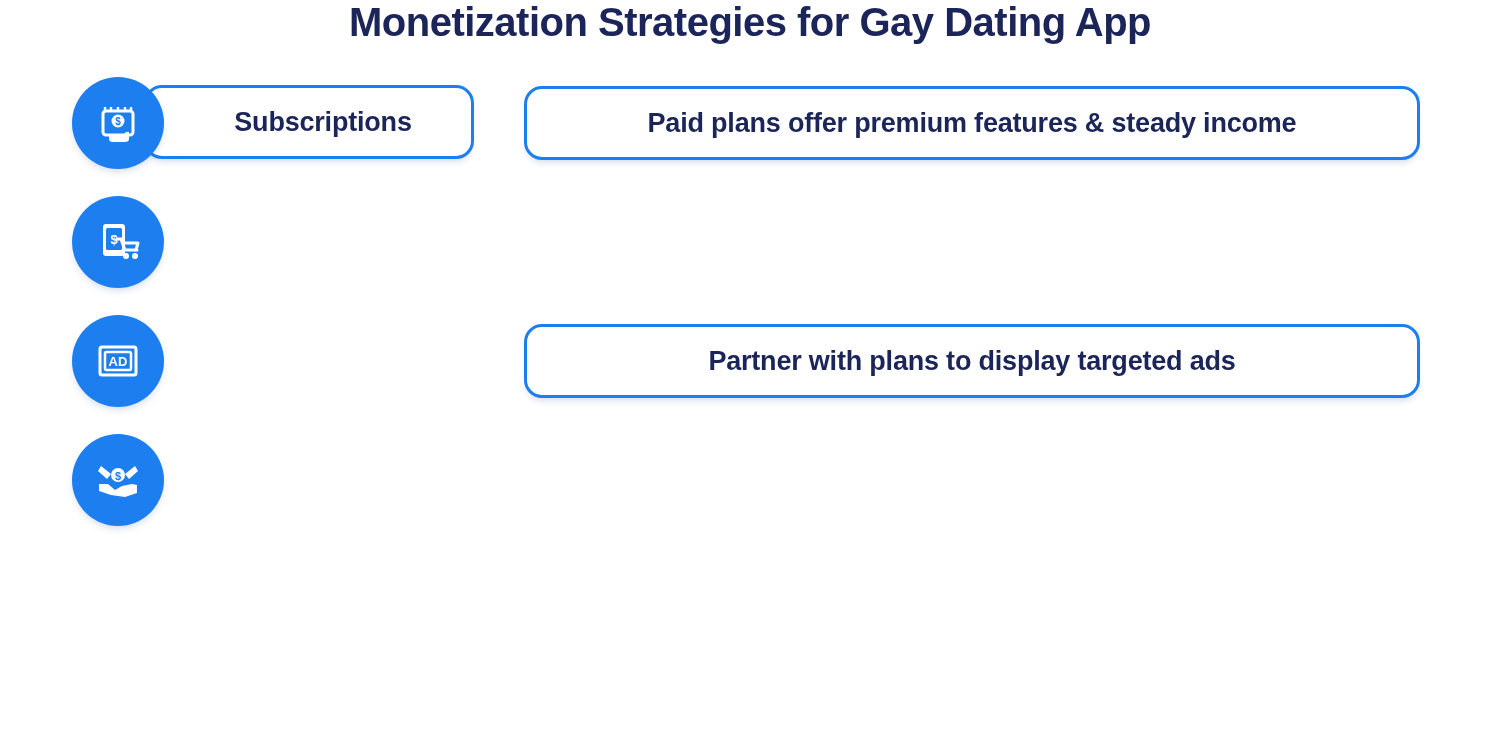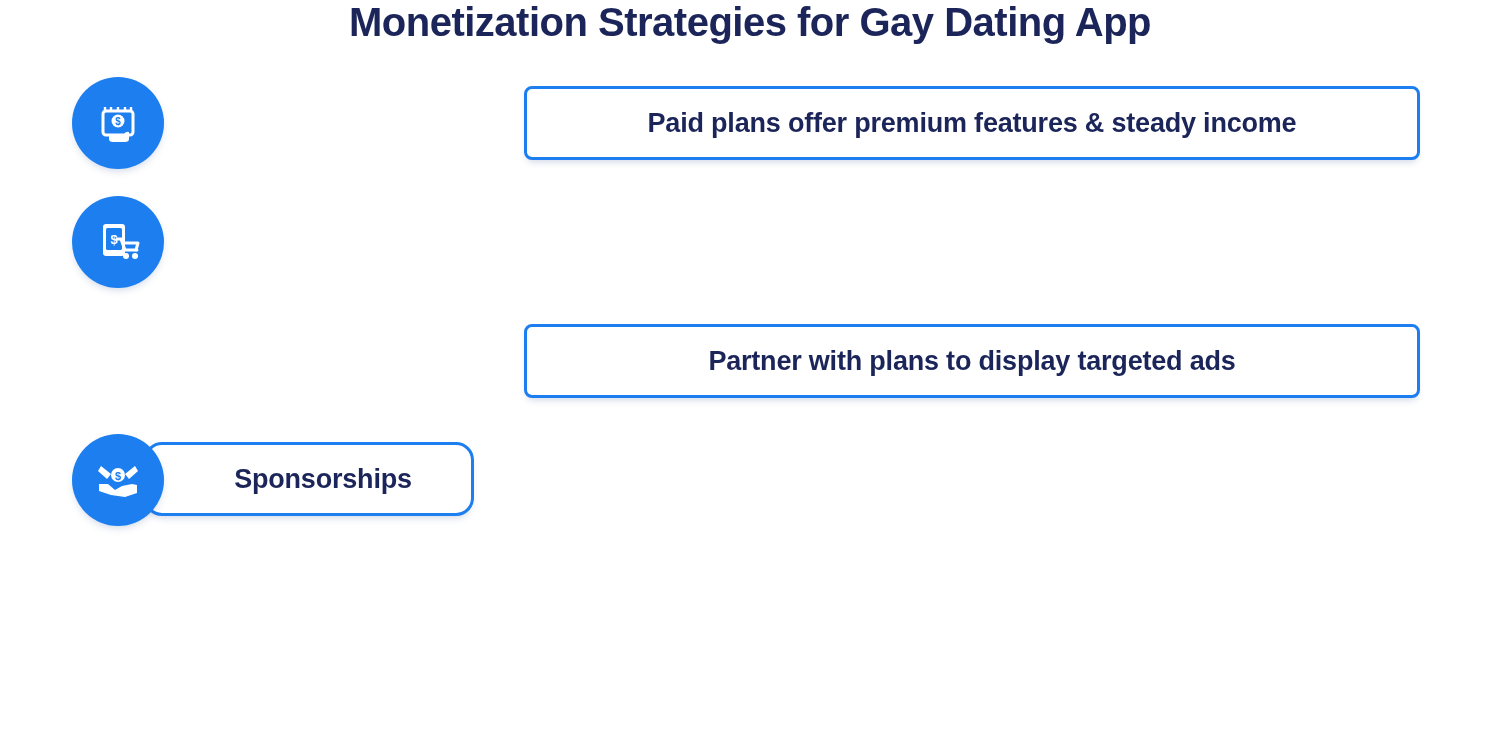--- a/index.html
+++ b/index.html
@@ -132,6 +132,9 @@
 
     <div class="row">
       <div class="label-group">
+        <div class="label-pill">
+          <span class="label-text">Subscriptions</span>
+        </div>
         <div class="icon-circle">
           <svg width="50" height="50" viewBox="0 0 50 50" aria-hidden="true">
             <rect x="10" y="13" width="30" height="24" rx="3" fill="none" stroke="#ffffff" stroke-width="3"></rect>

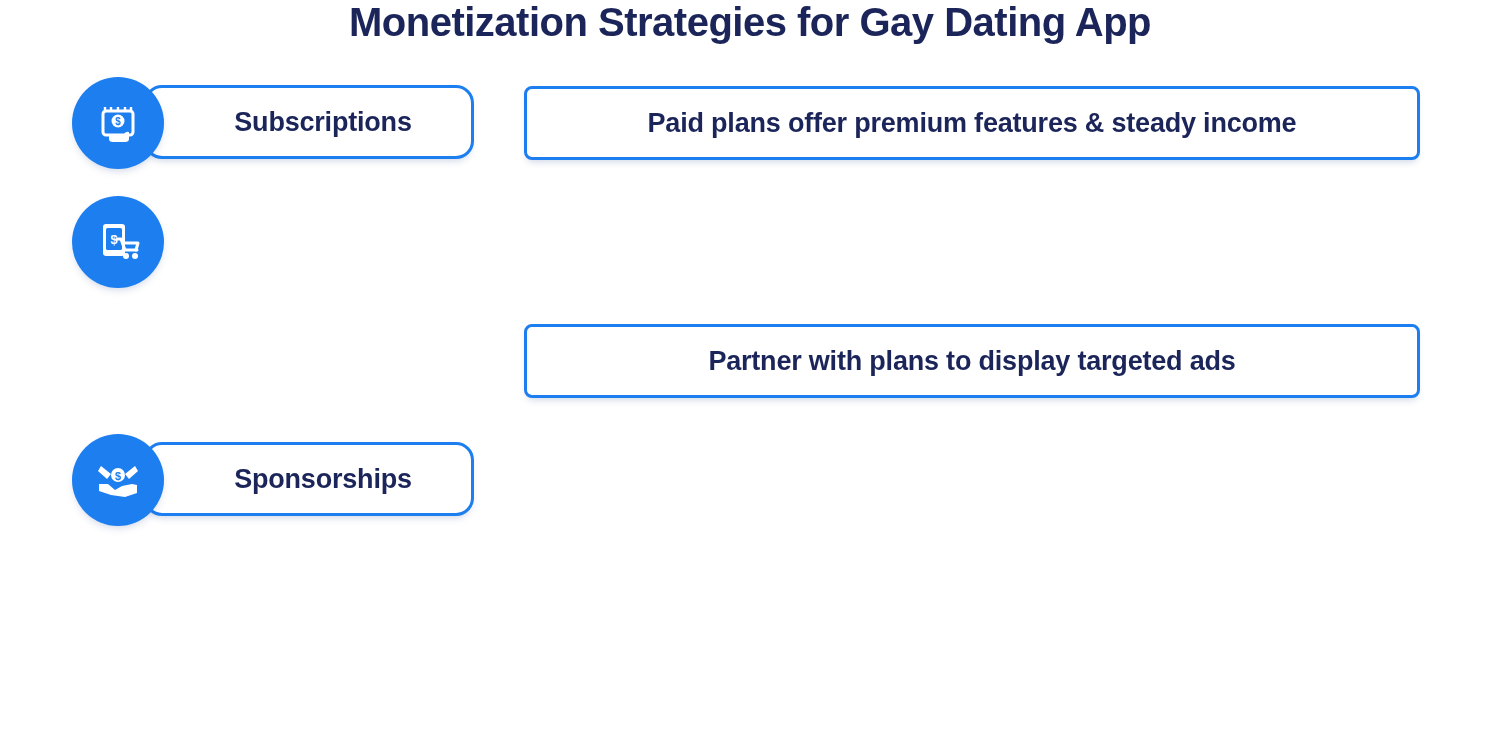--- a/index.html
+++ b/index.html
@@ -104,7 +104,7 @@
     flex: 1 1 auto;
     height: 74px;
     border: 3px solid #1d7ef0;
-    border-radius: 8px;
+    border-radius: 18px;
     background: #ffffff;
     box-sizing: border-box;
     box-shadow: 0 5px 7px -3px rgba(20, 60, 130, 0.20);

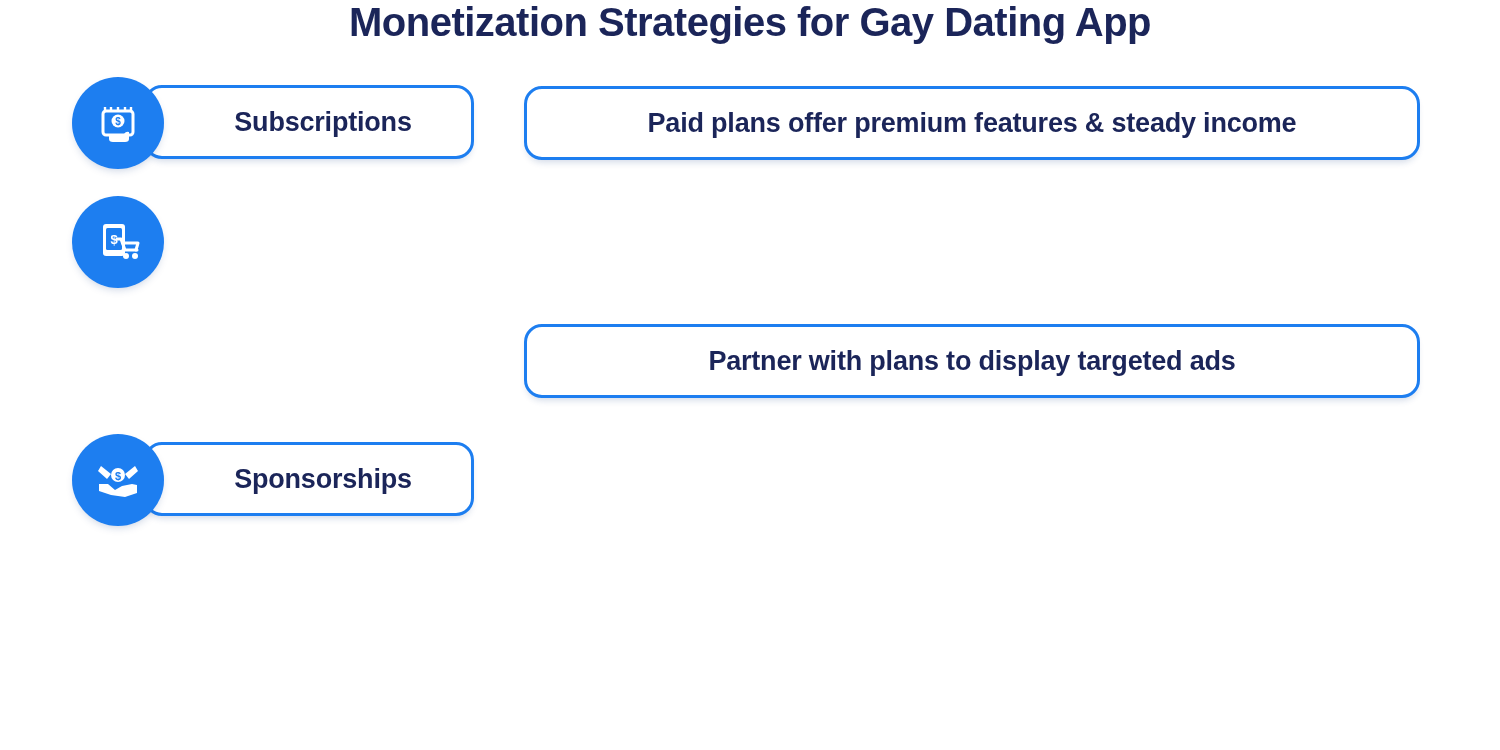--- a/index.html
+++ b/index.html
@@ -172,6 +172,13 @@
 
     <div class="row">
       <div class="label-group">
+        <div class="icon-circle">
+          <svg width="52" height="52" viewBox="0 0 52 52" aria-hidden="true">
+            <rect x="8" y="12" width="36" height="28" rx="2" fill="none" stroke="#ffffff" stroke-width="3"></rect>
+            <rect x="13" y="17" width="26" height="18" rx="1.5" fill="none" stroke="#ffffff" stroke-width="2.5"></rect>
+            <text x="26" y="31" font-size="13" font-family="'Liberation Sans', sans-serif" font-weight="bold" fill="#ffffff" text-anchor="middle">AD</text>
+          </svg>
+        </div>
       </div>
       <div class="desc-box">
         <span class="desc-text">Partner with plans to display targeted ads</span>

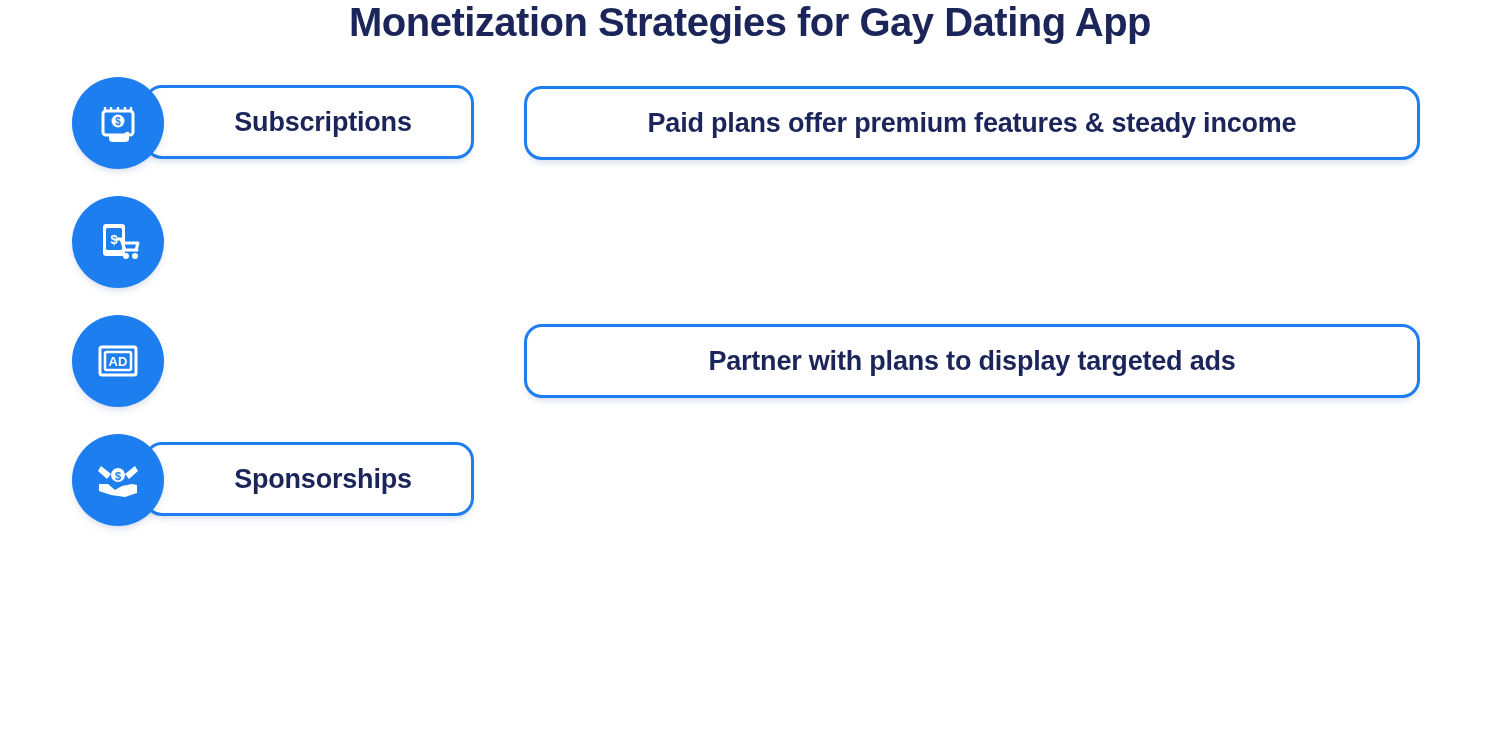--- a/index.html
+++ b/index.html
@@ -187,9 +187,6 @@
 
     <div class="row">
       <div class="label-group">
-        <div class="label-pill">
-          <span class="label-text">Sponsorships</span>
-        </div>
         <div class="icon-circle">
           <svg width="52" height="52" viewBox="0 0 52 52" aria-hidden="true">
             <path d="M9 12 L19 20 L15 25 L6 17 Z" fill="#ffffff"></path>

